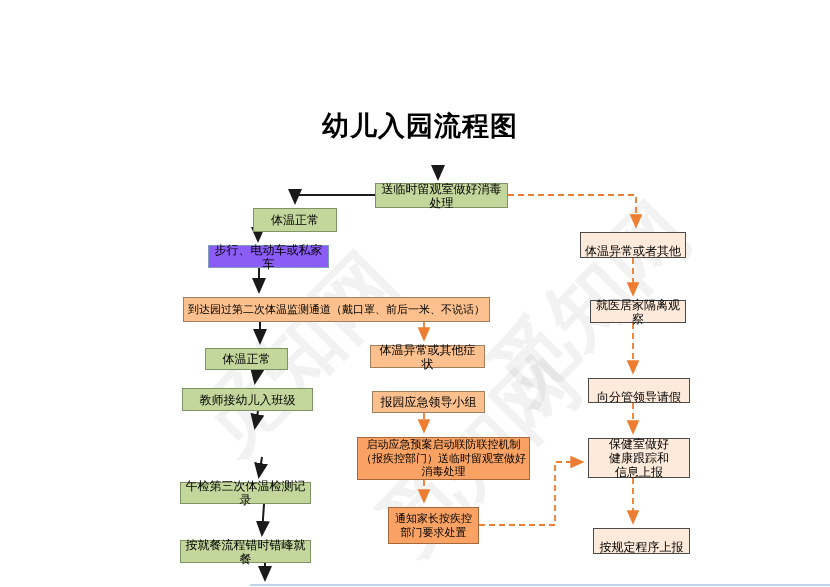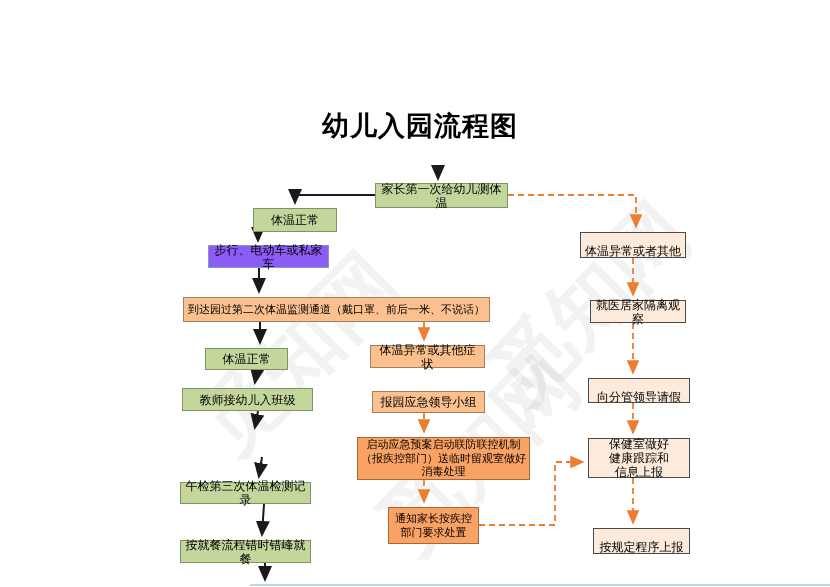--- a/index.html
+++ b/index.html
@@ -70,7 +70,7 @@
     <path d="M250,585 L830,585" stroke="#a9c7e7" stroke-width="1.5" fill="none"></path>
   </svg>
 
-  <div class="node green" style="left:375px;top:183px;width:133px;height:25px;">家长第一次给幼儿测体温</div>
+  <div class="node green" style="left:375px;top:183px;width:133px;height:25px;">送临时留观室做好消毒处理</div>
   <div class="node green" style="left:253px;top:208px;width:84px;height:24px;">体温正常</div>
   <div class="node steel" style="left:208px;top:245px;width:121px;height:23px;">步行、电动车或私家车</div>
   <div class="node orange small" style="left:183px;top:297px;width:307px;height:25px;white-space:nowrap;">到达园过第二次体温监测通道（戴口罩、前后一米、不说话）</div>

